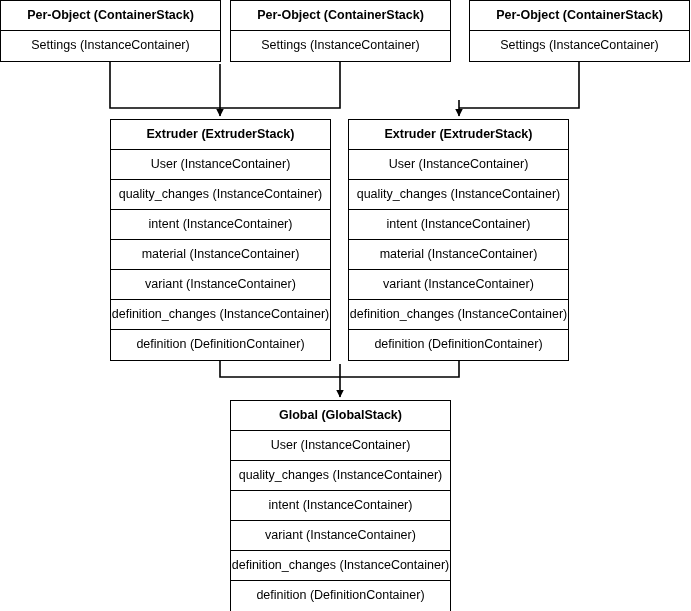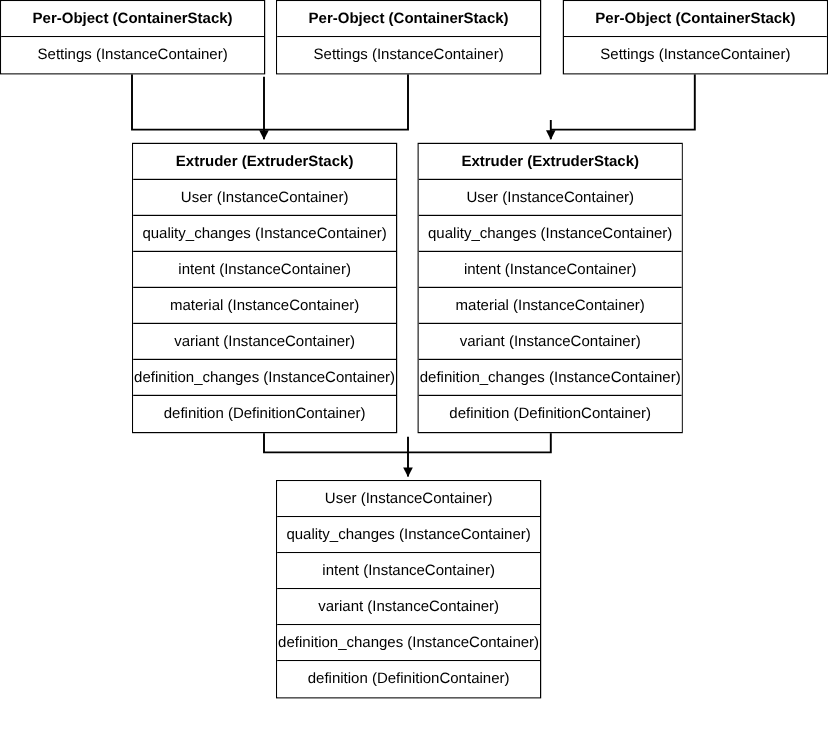--- a/index.html
+++ b/index.html
@@ -138,6 +138,7 @@
   </div>
 
   <div class="stack" id="global-0">
+    <div class="row header">Global (GlobalStack)</div>
     <div class="row">User (InstanceContainer)</div>
     <div class="row">quality_changes (InstanceContainer)</div>
     <div class="row">intent (InstanceContainer)</div>

